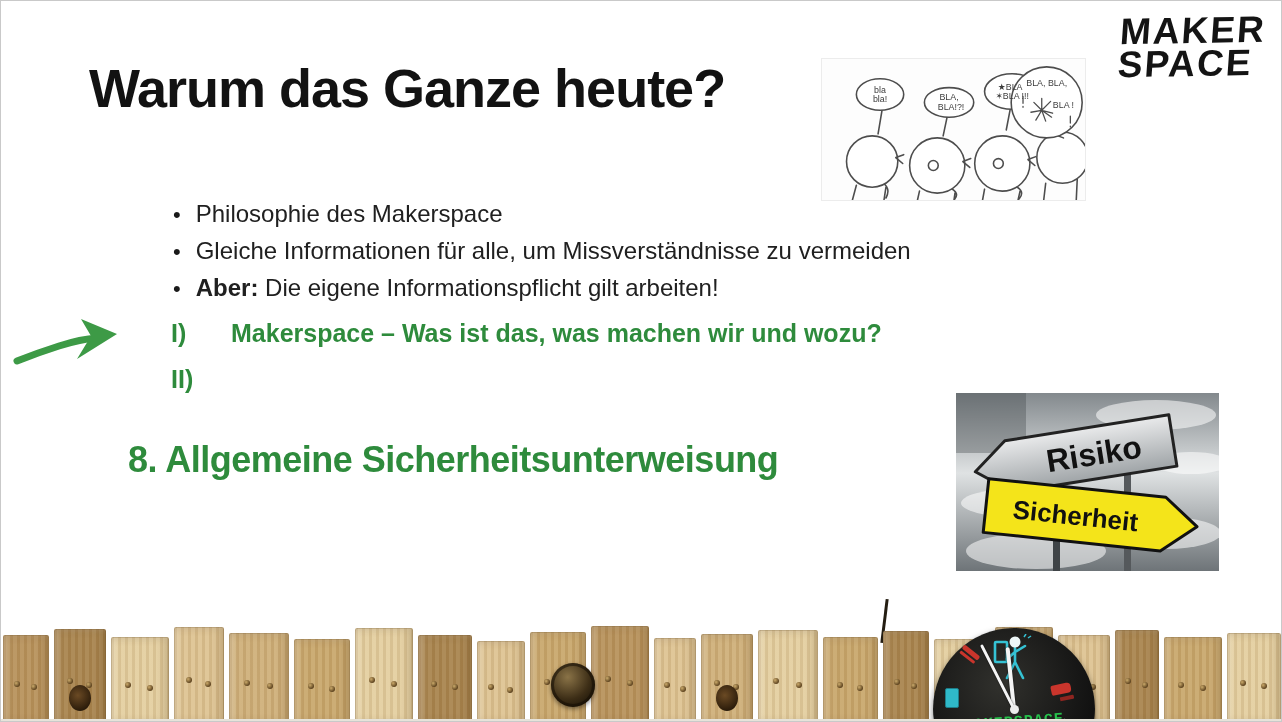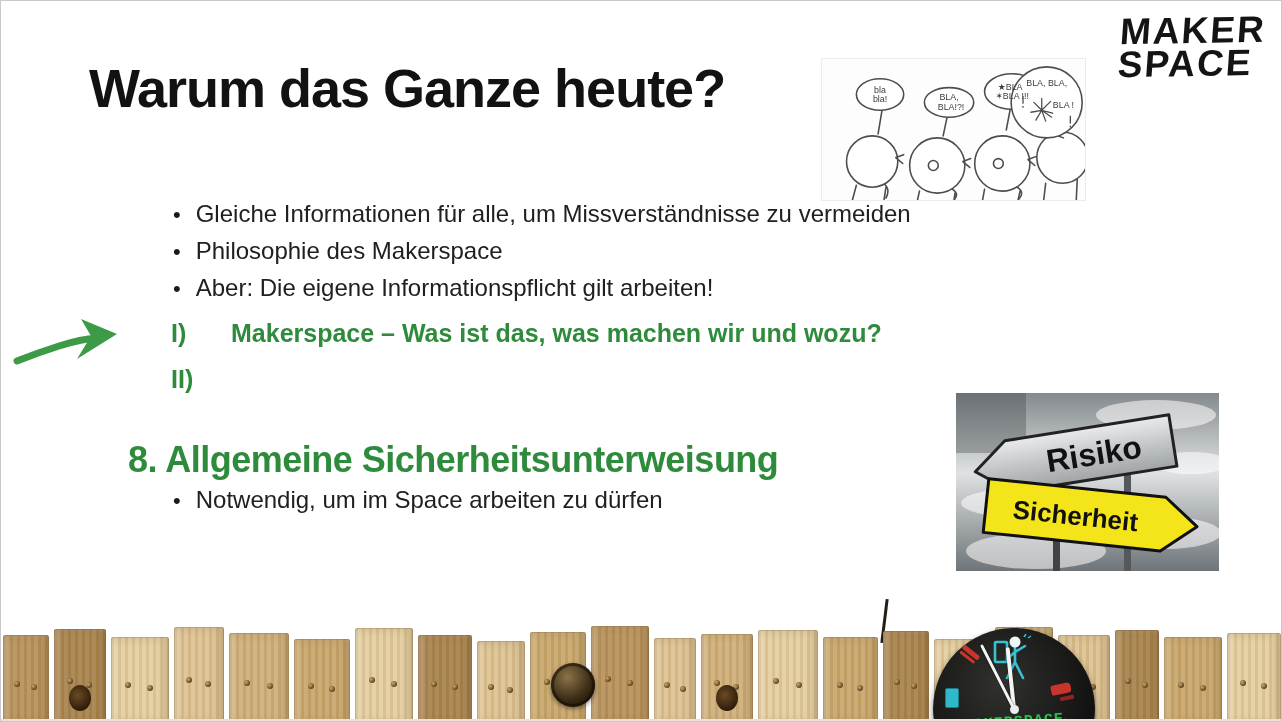--- a/index.html
+++ b/index.html
@@ -162,10 +162,10 @@
 
   <ul class="bullets bullets1">
     <li>
-        <span><b></b><span>Gleiche Informationen für alle, um Missverständnisse zu vermeiden</span></span>
+        <span><b></b><span>Philosophie des Makerspace</span></span>
       </li>
     <li>
-        <span><b></b><span>Philosophie des Makerspace</span></span>
+        <span><b></b><span>Gleiche Informationen für alle, um Missverständnisse zu vermeiden</span></span>
       </li>
     <li>
         <span><b>Aber:</b><span> Die eigene Informationspflicht gilt arbeiten!</span></span>

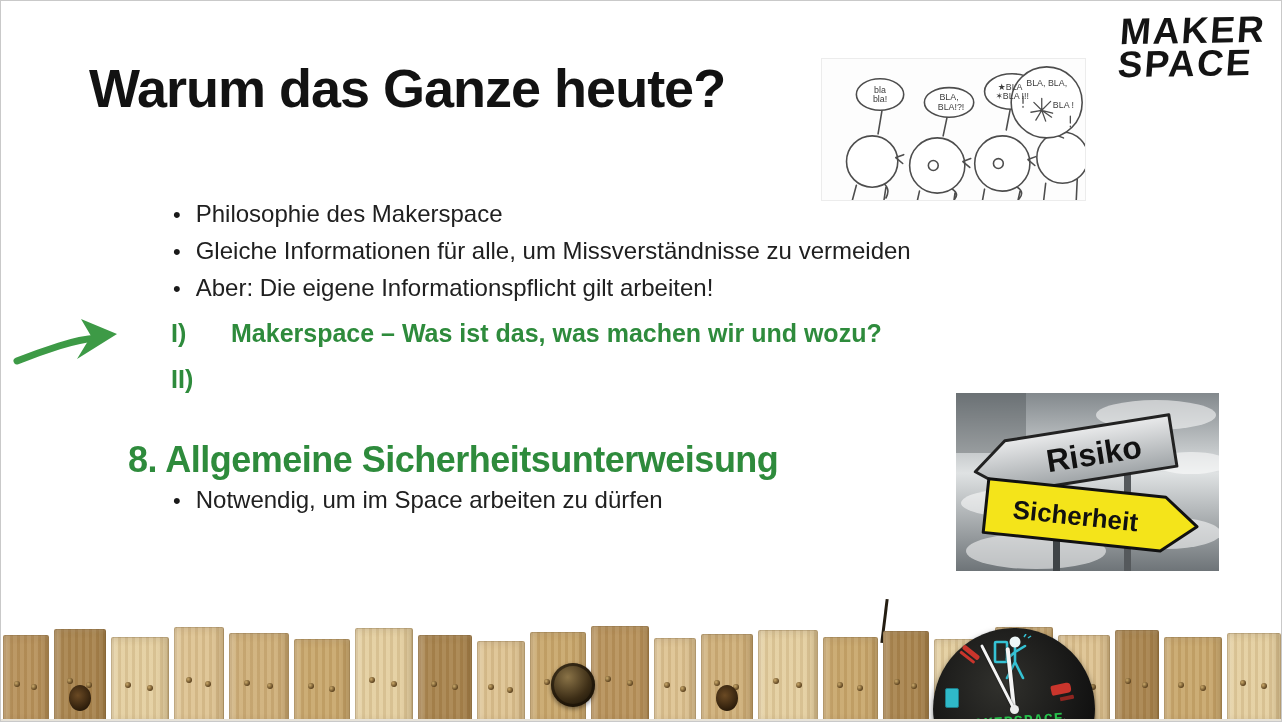--- a/index.html
+++ b/index.html
@@ -43,7 +43,7 @@
   .bullets li::before{
     content:"•";margin-right:15px;font-size:22px;color:#1a1a1a;flex:none;
   }
-  .bullets b{font-weight:400;margin-top:16px;}
+  .bullets b{font-weight:700;margin-top:16px;}
   
   .agenda{position:absolute;left:170px;top:318px;}
   .agenda-row{

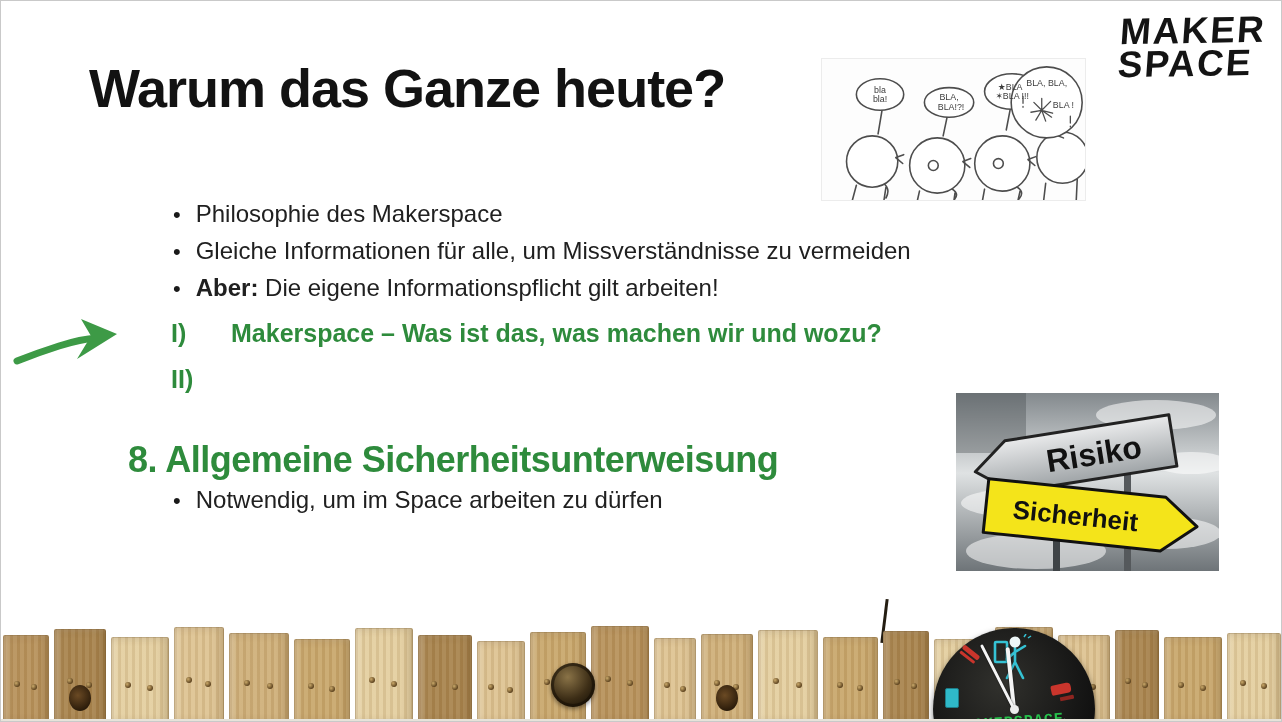--- a/index.html
+++ b/index.html
@@ -189,9 +189,6 @@
 
   <h2 class="sec-heading sec2-heading">8. Allgemeine Sicherheitsunterweisung</h2>
   <ul class="bullets bullets2">
-    <li>
-        <span><b></b><span>Notwendig, um im Space arbeiten zu dürfen</span></span>
-      </li>
   </ul>
 
   <div class="signpic">

